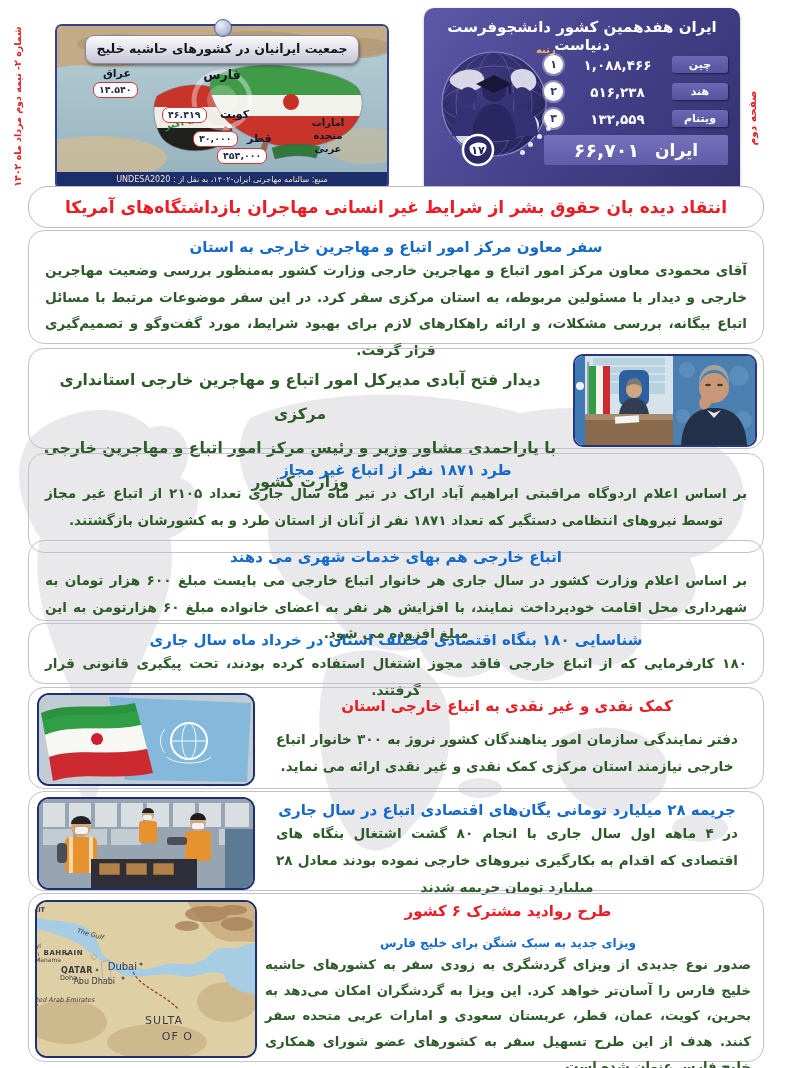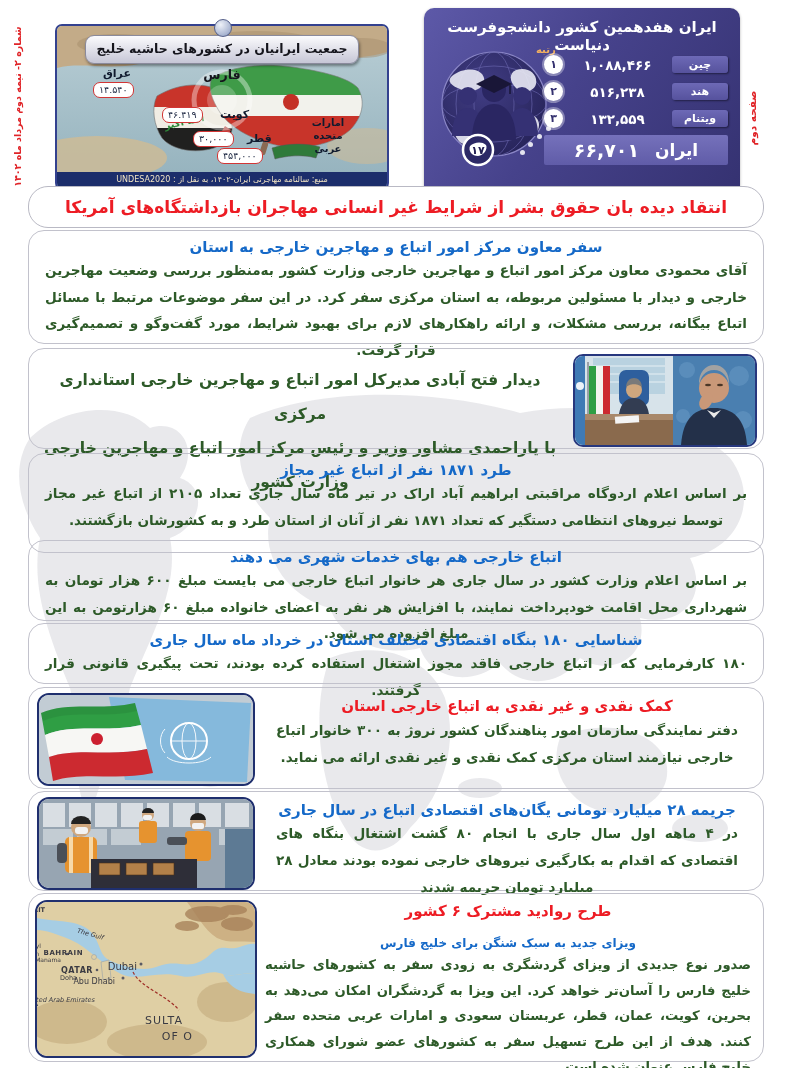--- a/index.html
+++ b/index.html
@@ -18,7 +18,7 @@
   .map-title{position:absolute;top:9px;left:28px;right:28px;height:27px;background:linear-gradient(#fbfbfd,#c6c6d6);border:1px solid #8a8a9c;border-radius:9px;box-shadow:1px 2px 3px rgba(0,0,0,.4);font-size:12.5px;font-weight:bold;color:#15151c;text-align:center;line-height:26px;z-index:3;}
   .map-source{position:absolute;left:0;right:0;bottom:0;height:16px;background:#1c2d6b;border-radius:0 0 5px 5px;color:#f0e3c4;font-size:8px;line-height:16px;text-align:center;z-index:3;}
   .geo{position:absolute;z-index:3;font-weight:bold;color:#101a2e;}
-  .geo-chip{display:inline-block;background:#fff;border:1.5px solid #d23535;border-radius:7px;padding:0 5px;font-size:9.5px;font-weight:normal;color:#1c2742;height:14px;line-height:14px;}
+  .geo-chip{display:inline-block;background:#fff;border:1.5px solid #d23535;border-radius:7px;padding:0 5px;font-size:9.5px;font-weight:bold;color:#1c2742;height:14px;line-height:14px;}
   .geo-name{font-size:11px;}
   .geo-uae{width:52px;text-align:center;font-size:10px;line-height:13px;}
   

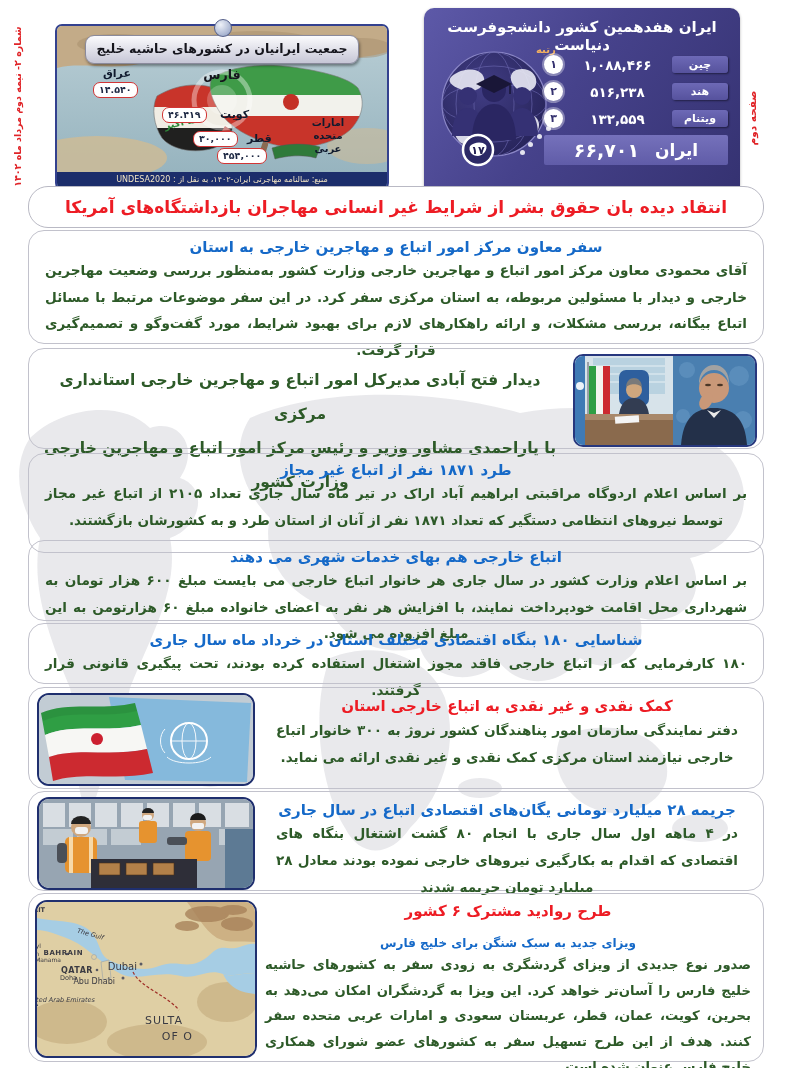--- a/index.html
+++ b/index.html
@@ -49,7 +49,7 @@
   .sec7{top:791px;height:100px;}
   .sec8{top:893px;height:169px;}
   .h-blue{color:#1569c8;font-size:15px;font-weight:bold;text-align:center;margin:7px 12px 1px;}
-  .h-red{color:#ed1c24;font-size:15px;font-weight:bold;text-align:center;margin:7px 12px 2px;}
+  .h-red{color:#ed1c24;font-size:15px;font-weight:bold;text-align:center;margin:7px 12px 11px;}
   .body-txt{color:#2d5a28;font-size:13.6px;font-weight:bold;line-height:26.5px;margin:1px 16px;text-align:justify;text-align-last:center;}
   .s2-text{position:absolute;top:14px;left:10px;right:202px;color:#2d5a28;font-size:15.5px;font-weight:bold;text-align:center;line-height:34px;}
   .photos{position:absolute;top:5px;right:6px;width:180px;height:89px;border:2px solid #27377e;border-radius:10px;overflow:hidden;display:flex;direction:ltr;background:#ccc;}

